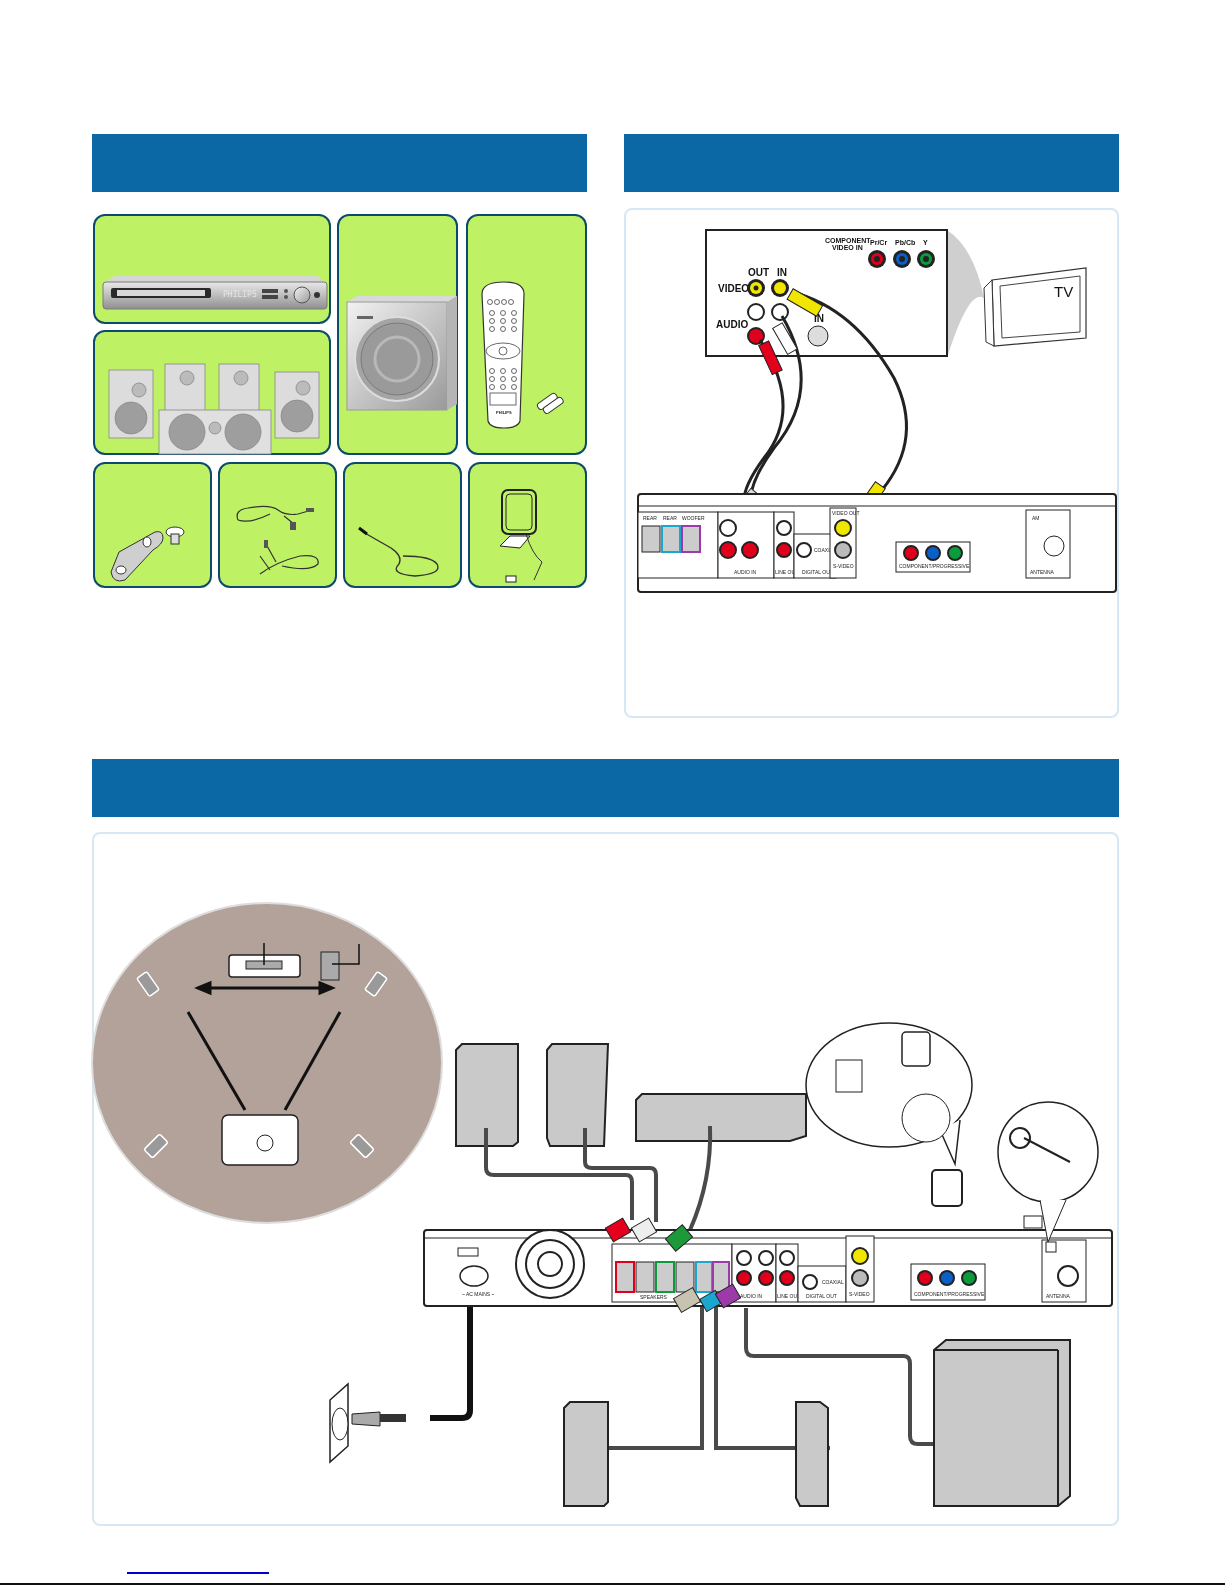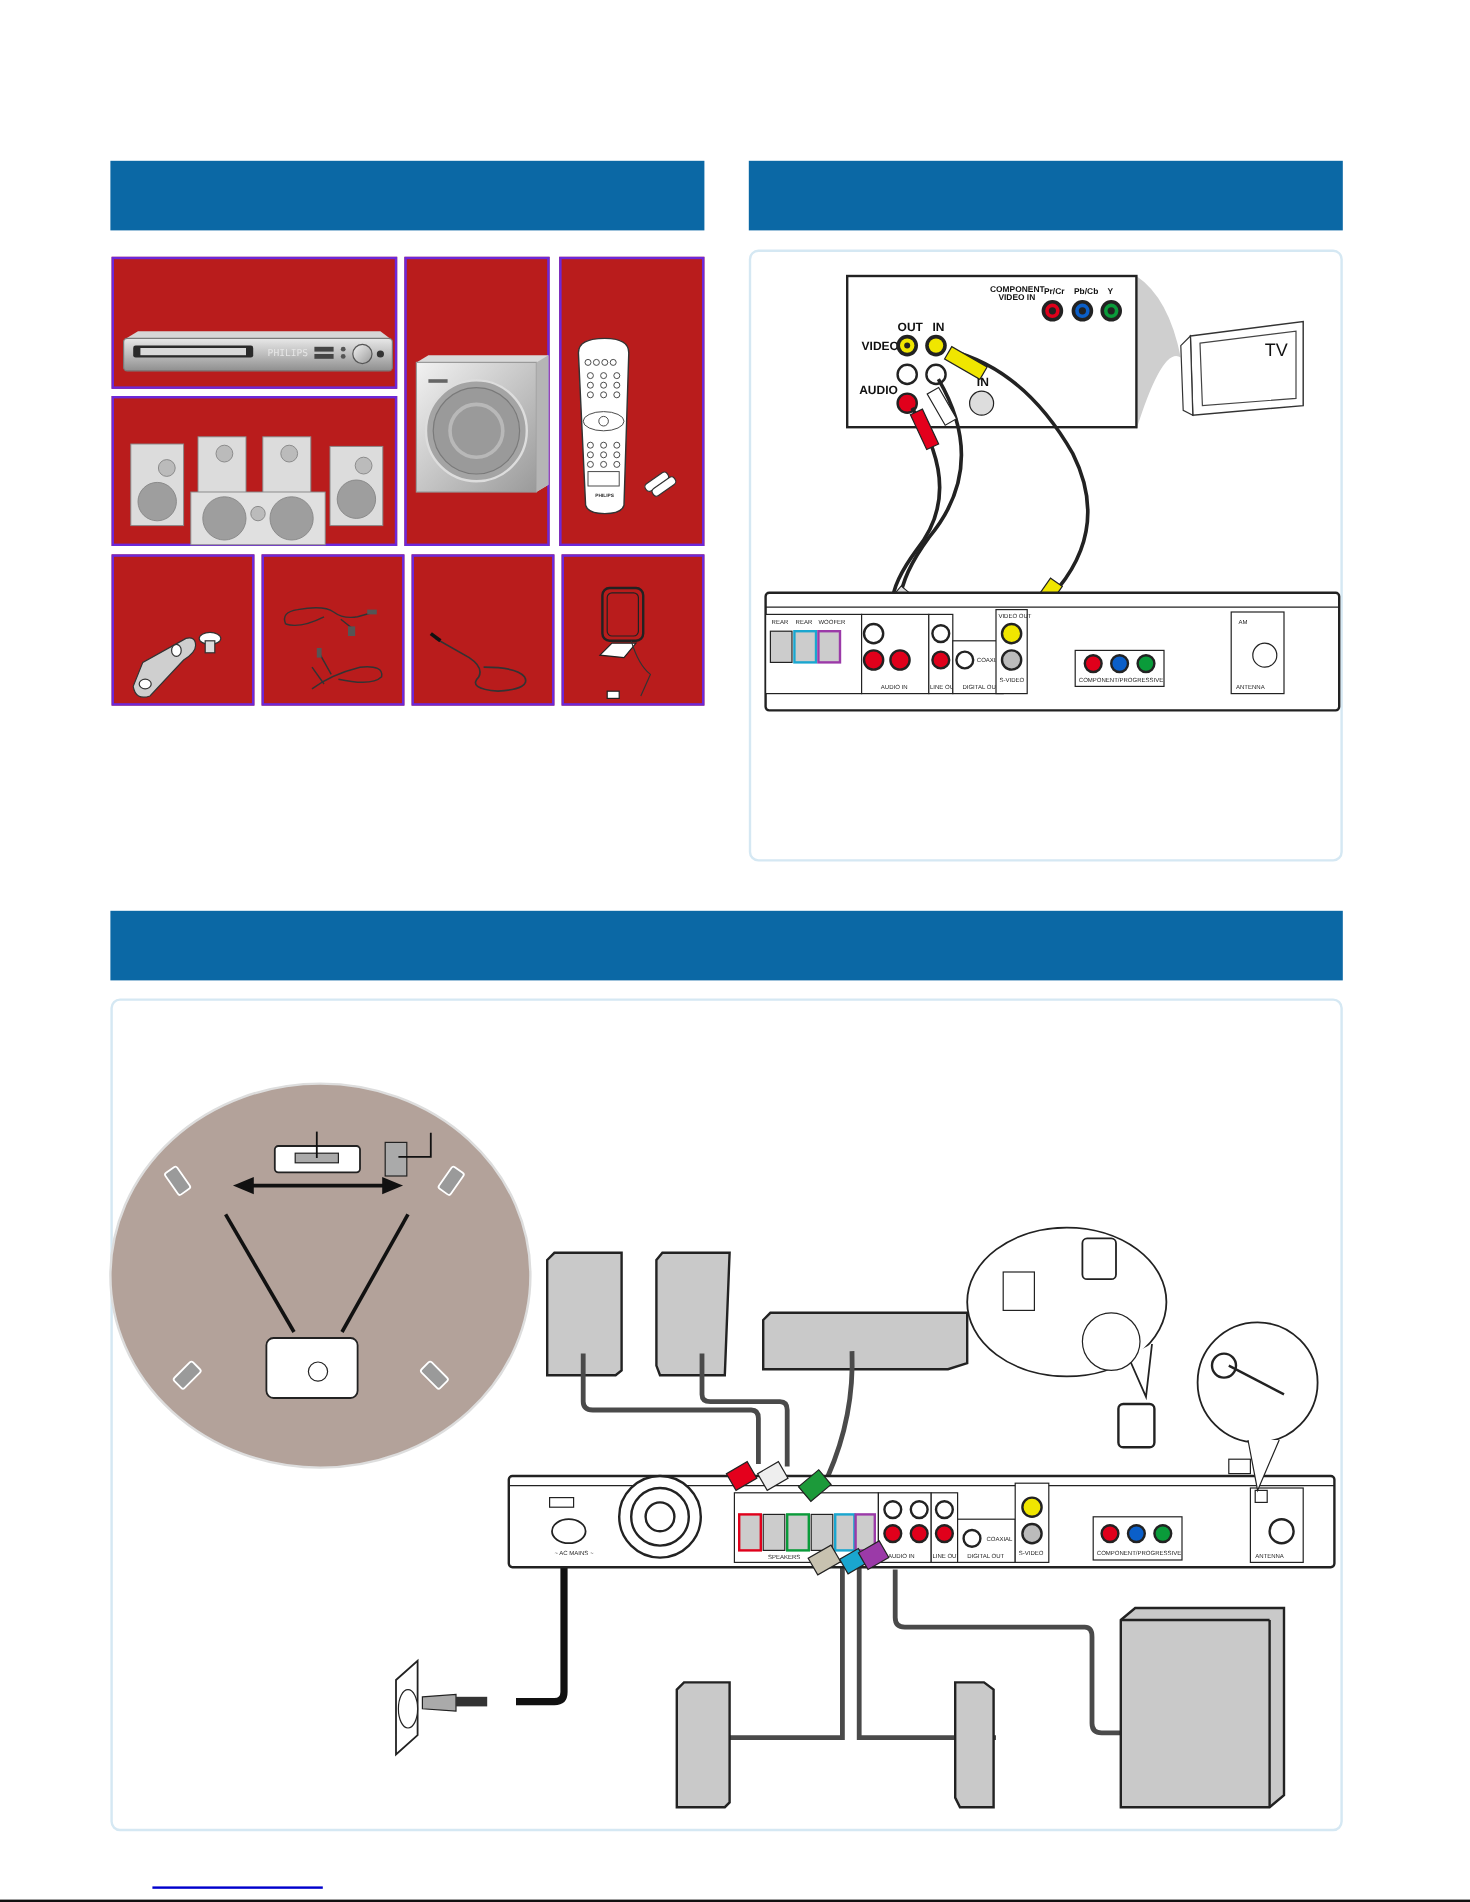--- a/index.html
+++ b/index.html
@@ -5,7 +5,7 @@
   html,body{margin:0;padding:0;background:#fff;}
   body{width:1225px;height:1585px;position:relative;overflow:hidden;font-family:"Liberation Sans",sans-serif;}
   .hdr{position:absolute;background:#0b68a5;}
-  .card{position:absolute;border:2px solid #6d28d9;border-radius:0;background:#b91c1c;box-sizing:border-box;}
+  .card{position:absolute;border:2px solid #0c4a6e;border-radius:12px;background:#bef264;box-sizing:border-box;}
   .card-soft{position:absolute;border:2px solid #d5e8f3;border-radius:8px;background:#fff;box-sizing:border-box;}
   svg{position:absolute;overflow:visible;}
   .lbl{font-family:"Liberation Sans",sans-serif;font-weight:bold;fill:#111;}

